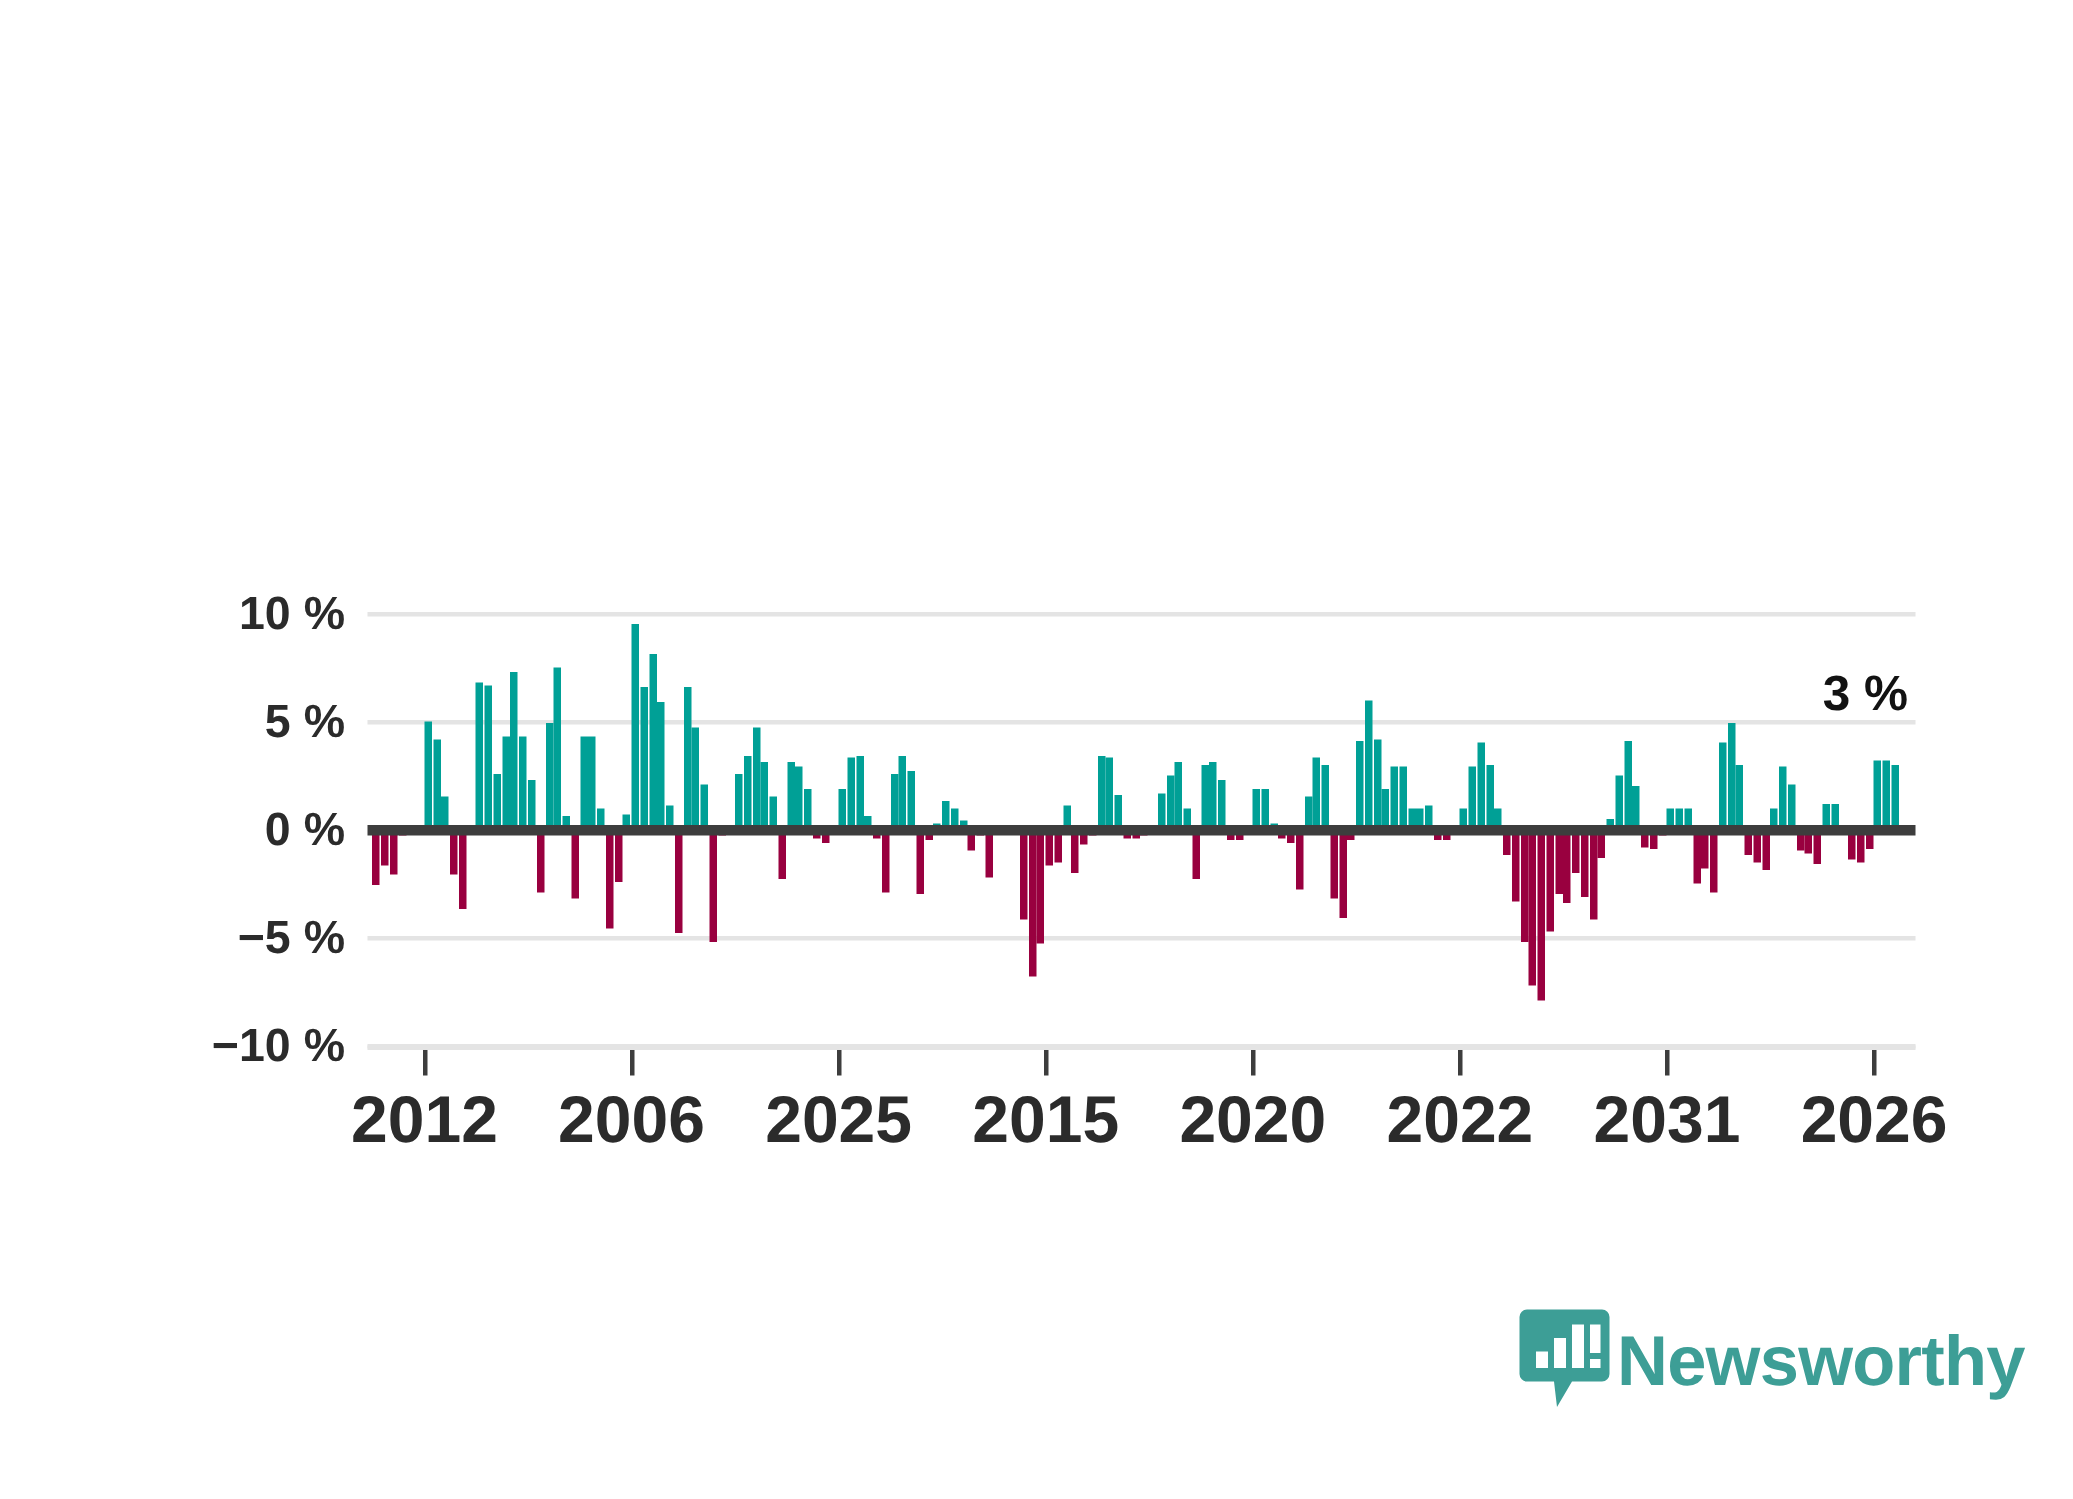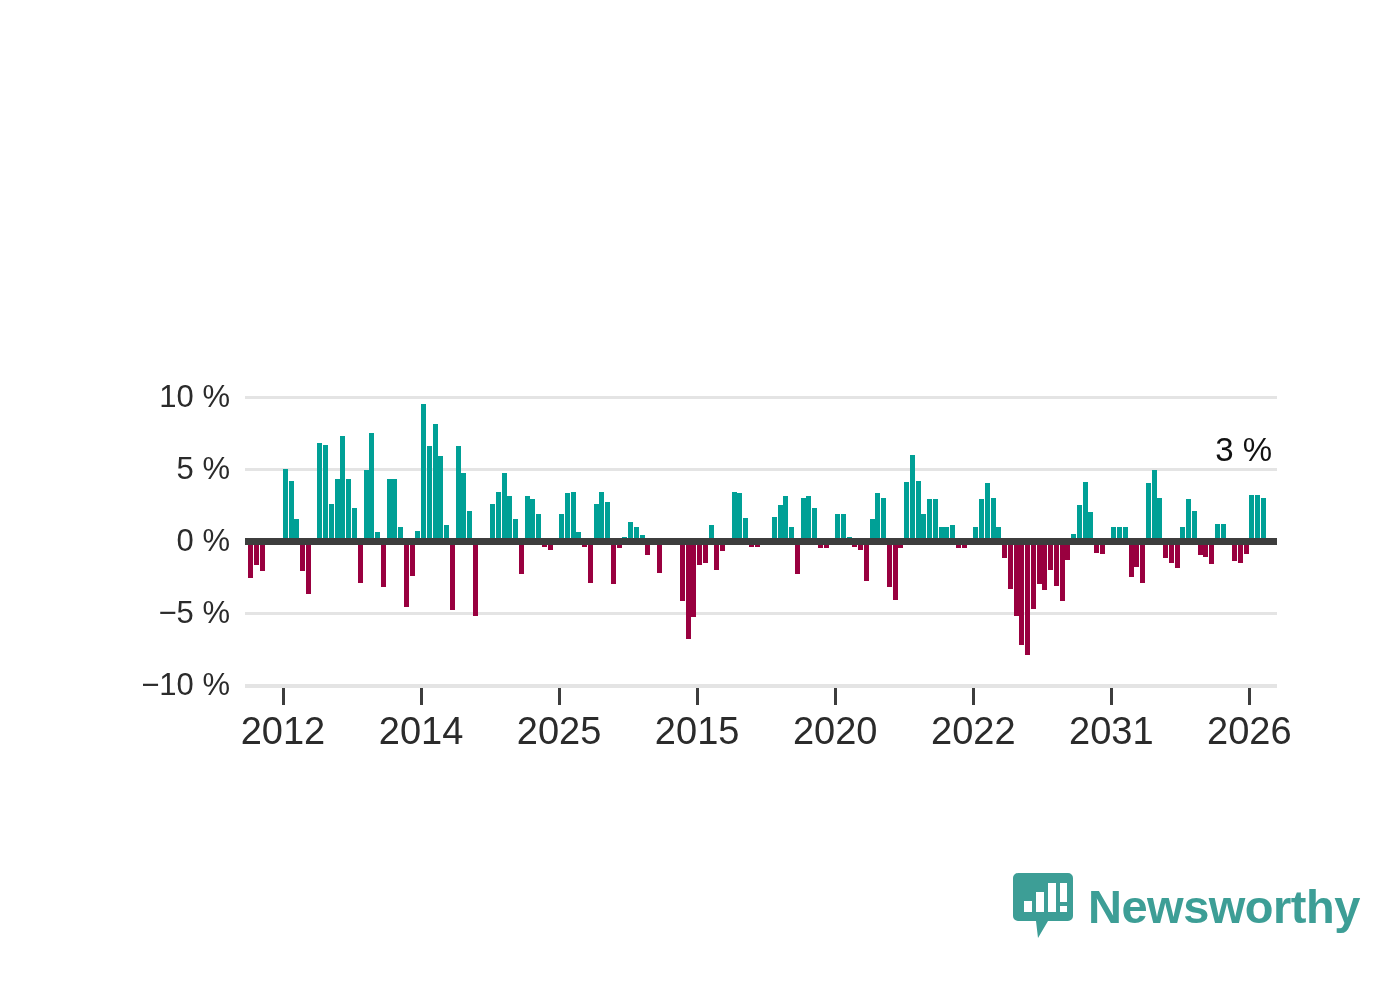--- a/index.html
+++ b/index.html
@@ -45,9 +45,10 @@
   #chart {
     position: absolute;
     left: 0px;
-    top: 358px;
+    top: 370px;
     width: 1382px;
     height: 420px;
+    font-weight: bold;
   }
   .plot {
     position: absolute;

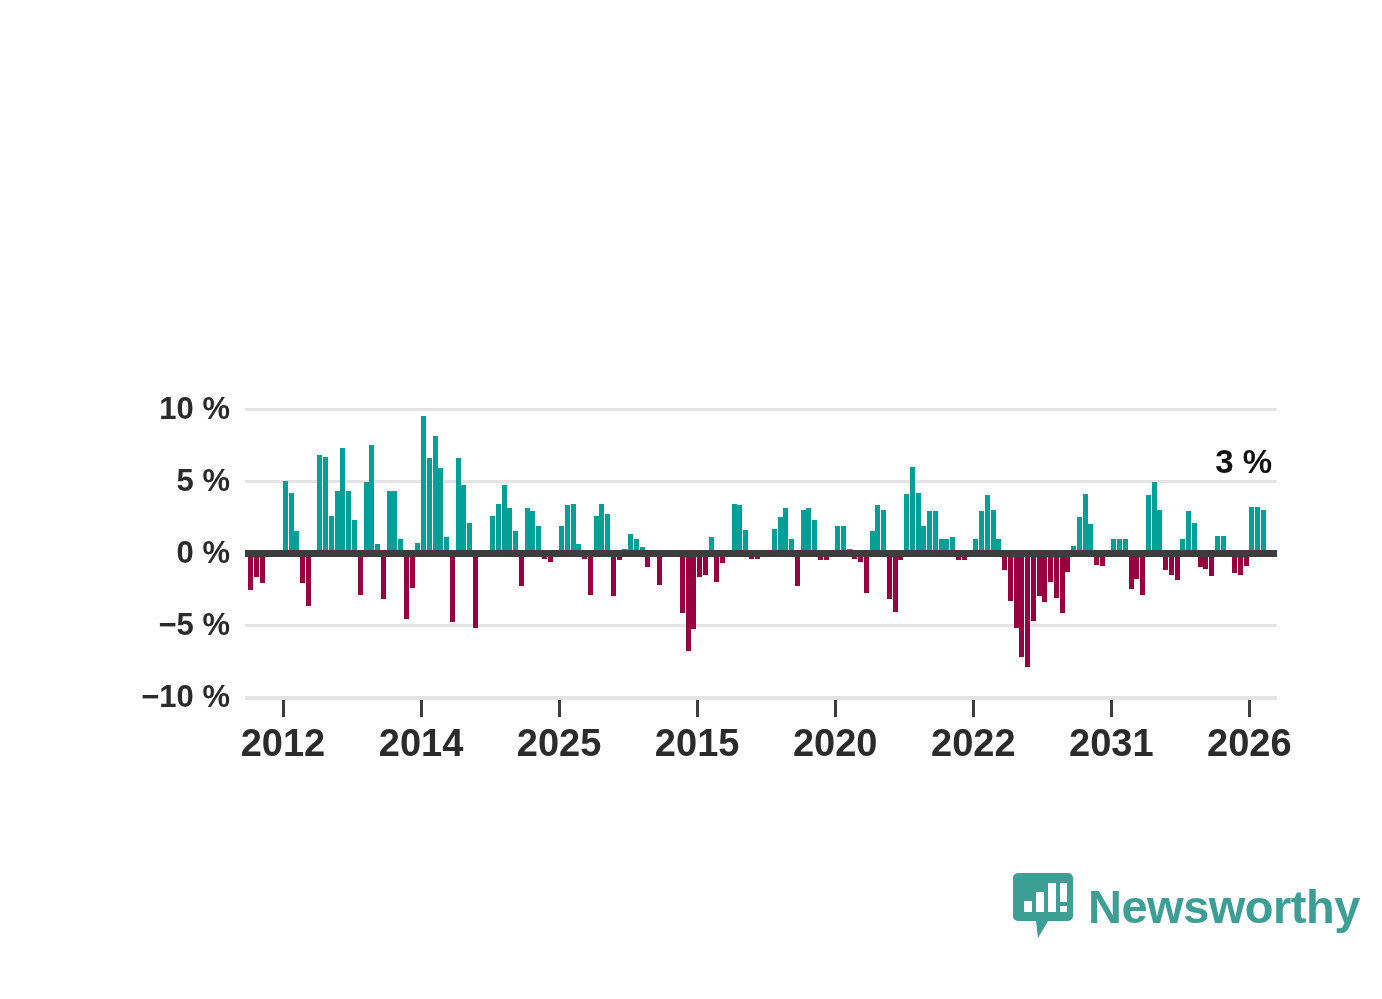--- a/index.html
+++ b/index.html
@@ -114,7 +114,7 @@
   .xtick-label {
     position: absolute;
     top: 352px;
-    font-size: 38px;
+    font-size: 44px;
     color: #2b2b2b;
     transform: translateX(-50%);
     white-space: nowrap;

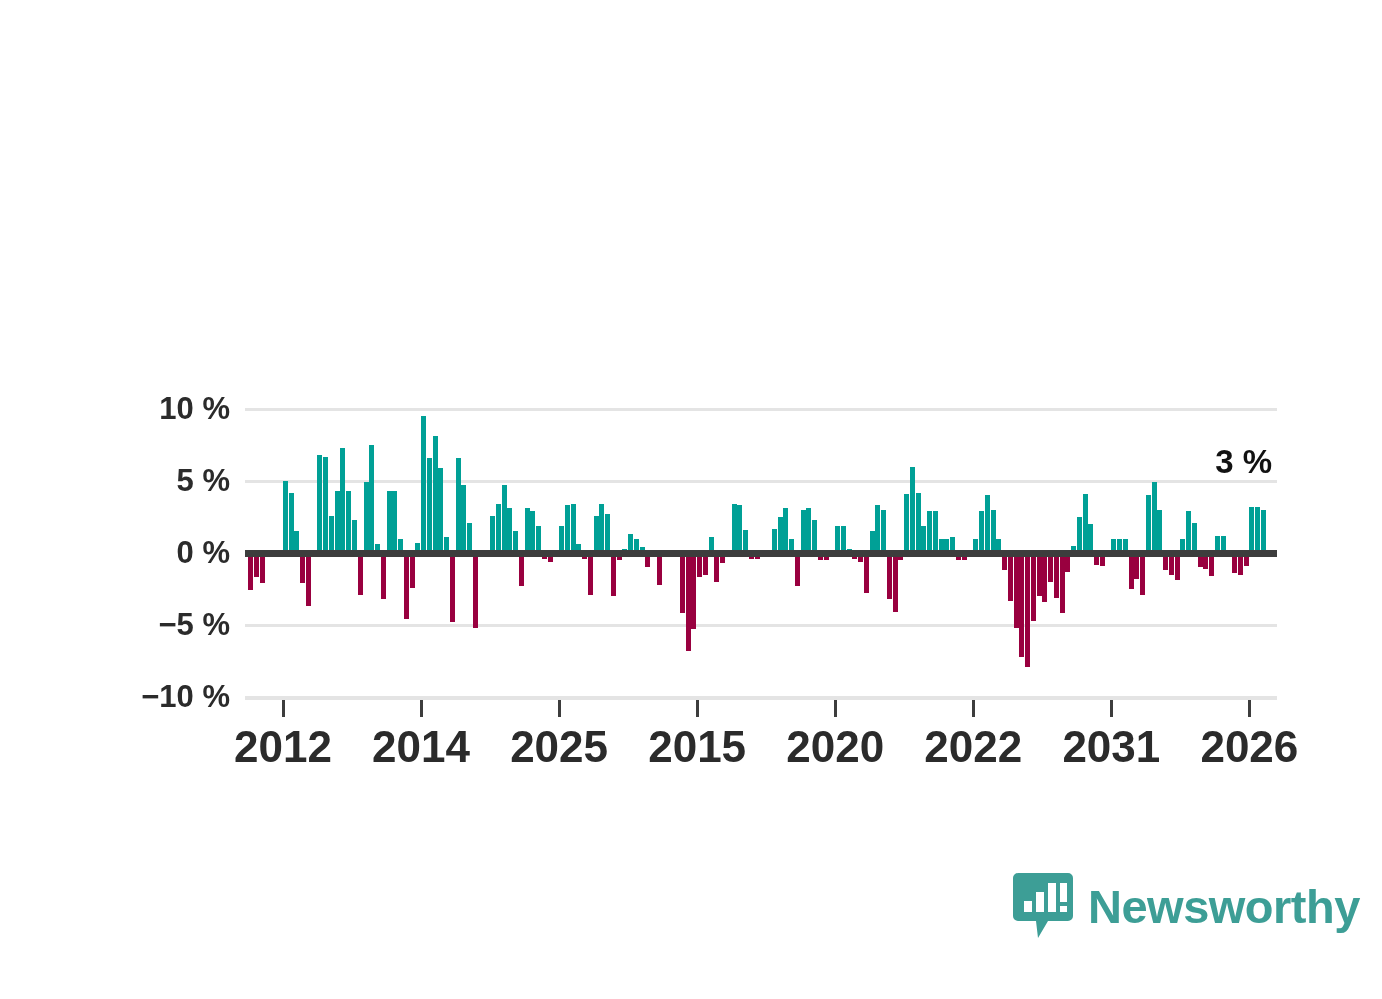--- a/index.html
+++ b/index.html
@@ -352,7 +352,7 @@
         <div class="xtick-mark" style="left: 281.967px;"></div>
         <div class="xtick-label" style="left: 282.967px;">2012</div>
         <div class="xtick-mark" style="left: 420.027px;"></div>
-        <div class="xtick-label" style="left: 421.027px;">2014</div>
+        <div class="xtick-label" style="left: 421.027px;">2006</div>
         <div class="xtick-mark" style="left: 558.087px;"></div>
         <div class="xtick-label" style="left: 559.087px;">2025</div>
         <div class="xtick-mark" style="left: 696.147px;"></div>

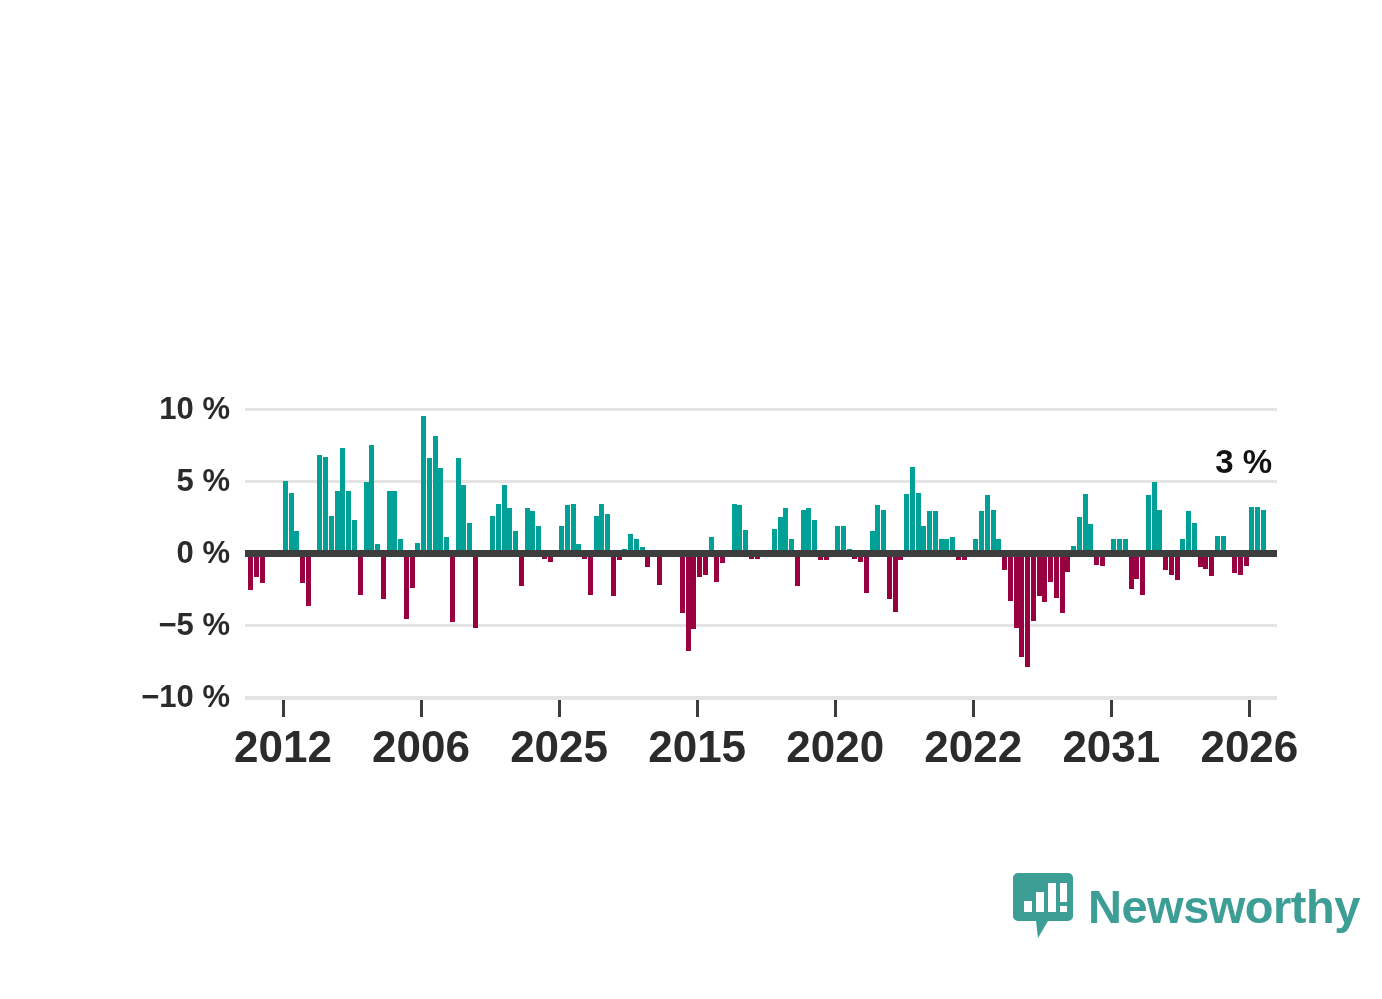--- a/index.html
+++ b/index.html
@@ -134,7 +134,7 @@
     top: 872px;
     display: flex;
     align-items: center;
-    gap: 14px;
+    gap: 4px;
   }
   #logo-mark { display: block; }
   #logo-text {

